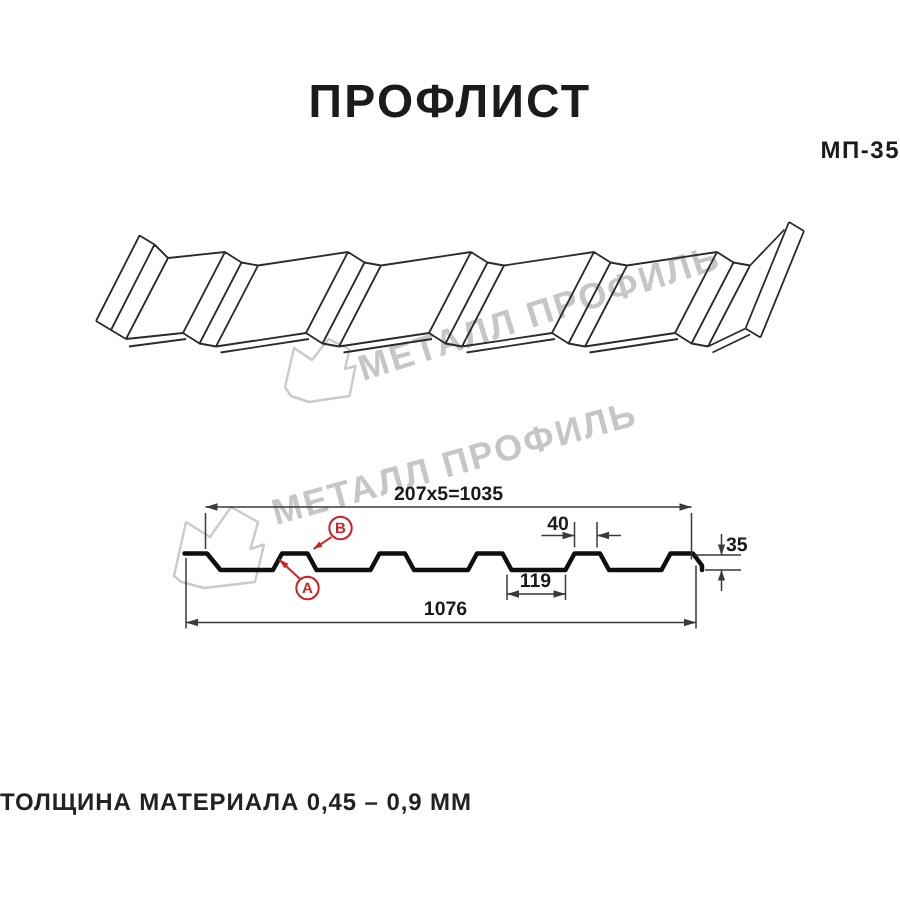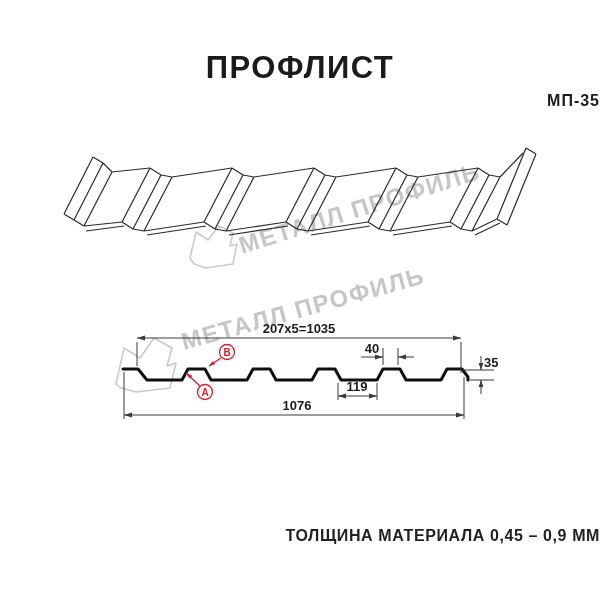--- a/index.html
+++ b/index.html
@@ -9,7 +9,7 @@
        font-size:31px;font-weight:800;letter-spacing:1.5px;color:#1b1b1b;}
   .model-label{position:absolute;top:92px;left:0;width:600px;text-align:right;
        font-size:16px;font-weight:700;letter-spacing:1px;color:#1b1b1b;}
-  .thickness-note{position:absolute;top:527px;left:0;width:600px;text-align:right;
+  .thickness-note{position:absolute;top:527px;left:0;width:600px;text-align:left;
        font-size:16px;font-weight:600;letter-spacing:0.6px;color:#222222;}
   svg{position:absolute;top:0;left:0;}
   .wm-text{font-size:24px;font-weight:700;letter-spacing:1.5px;fill:#c6c6c6;}

